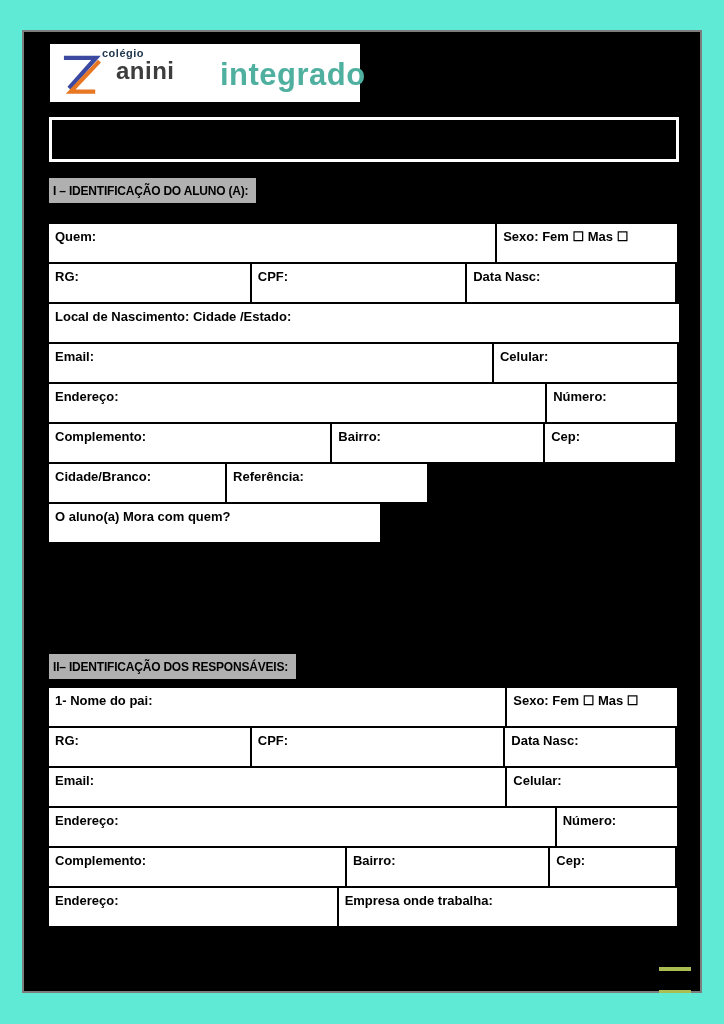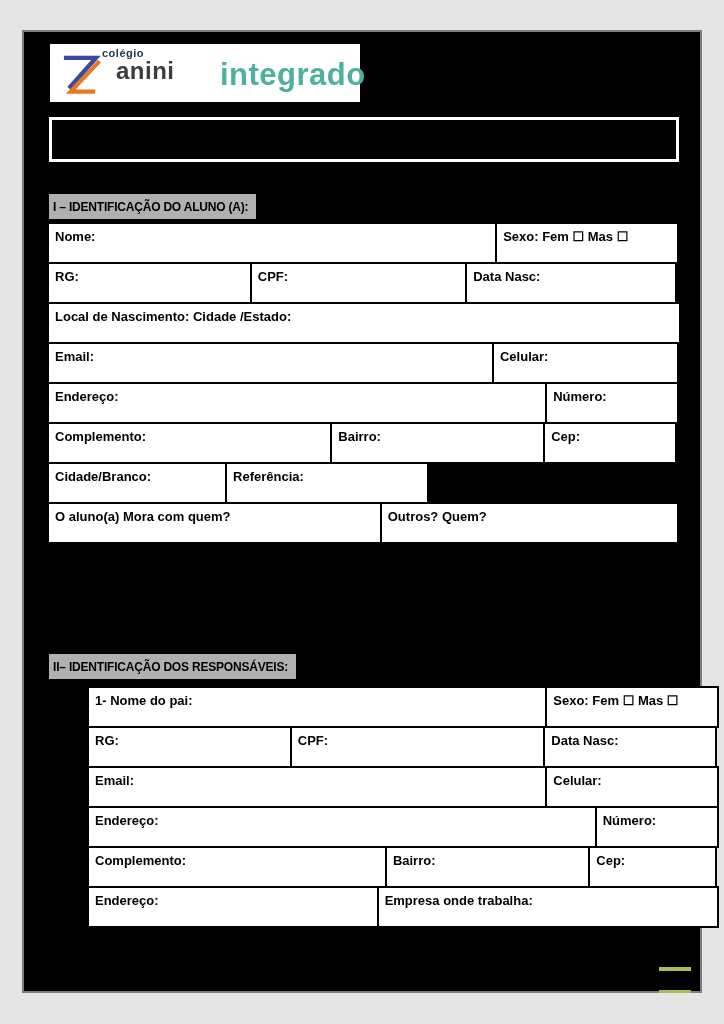--- a/index.html
+++ b/index.html
@@ -3,7 +3,7 @@
 <meta charset="utf-8">
 <style>
   html,body{margin:0;padding:0;background:#ffffff;font-family:"Liberation Sans",sans-serif;}
-  .canvas{position:relative;width:724px;height:1024px;background:#e5e5e5;overflow:hidden;}
+  .canvas{position:relative;width:724px;height:1024px;background:#5eead4;overflow:hidden;}
   .page{position:absolute;left:22px;top:30px;width:680px;height:963px;background:#000000;
         border:2px solid #7d7d7d;box-sizing:border-box;}
   

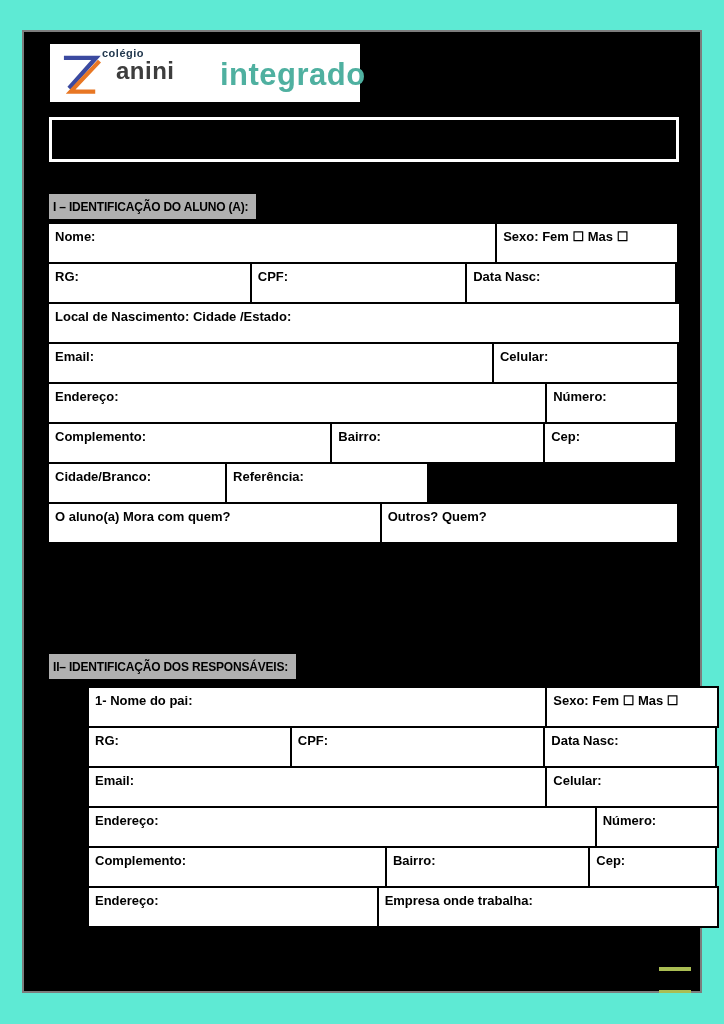--- a/index.html
+++ b/index.html
@@ -19,7 +19,7 @@
   .sec-header{position:absolute;left:23px;display:inline-block;background:#b0b0b0;color:#000000;
               border:2px solid #000000;font-size:12px;font-weight:700;padding:6px 8px 5px 4px;
               white-space:nowrap;letter-spacing:-0.2px;}
-  .sec-header.s1{top:160px;}
+  .sec-header.s1{top:144px;}
   .sec-header.s2{top:620px;}
   
   .ftable{position:absolute;left:23px;width:634px;}

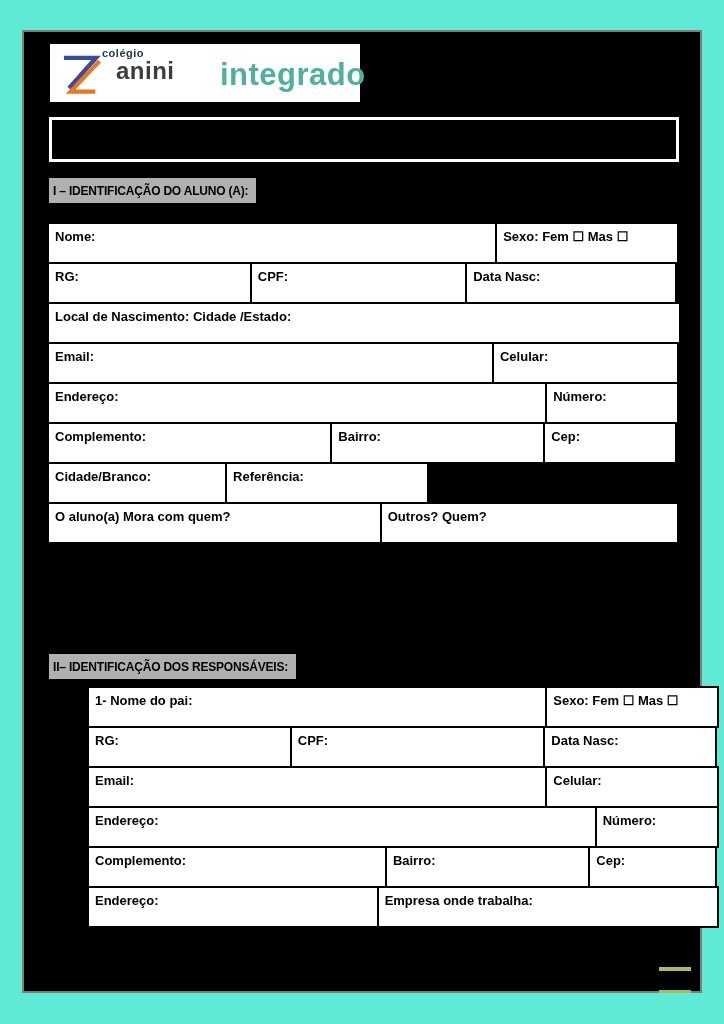--- a/index.html
+++ b/index.html
@@ -58,7 +58,7 @@
 
     <div class="ftable t1">
       <div class="frow">
-        <div class="fcell" style="width:71%">Nome:</div>
+        <div class="fcell" style="width:71%">Quem:</div>
         <div class="fcell" style="width:29%">Sexo: Fem ☐ Mas ☐</div>
       </div>
       <div class="frow">

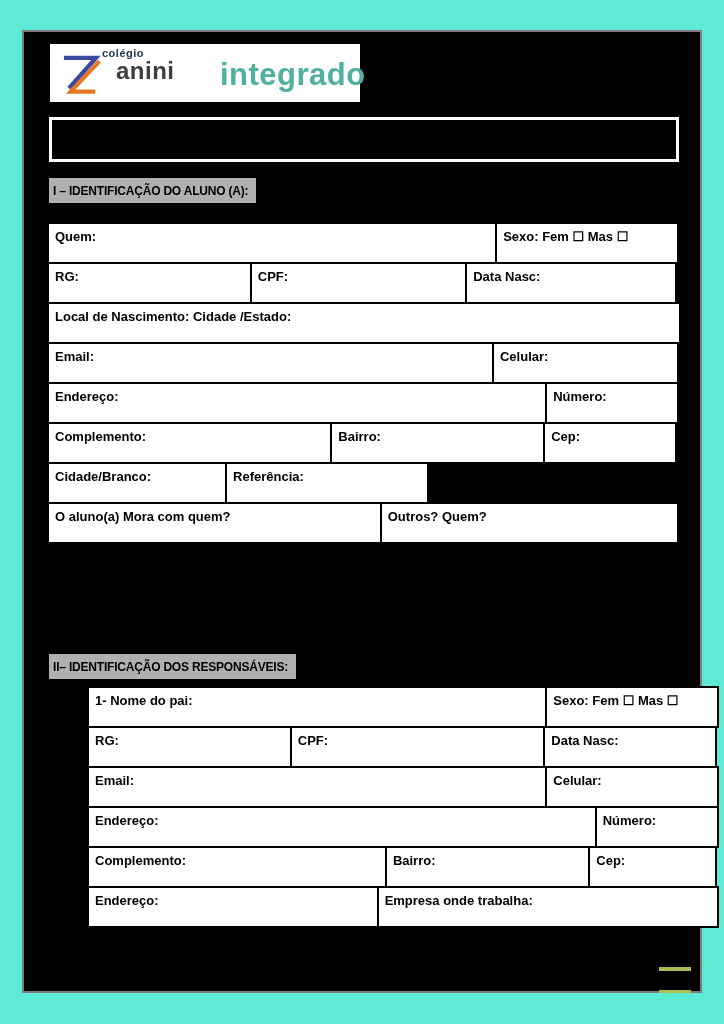--- a/index.html
+++ b/index.html
@@ -88,7 +88,6 @@
       </div>
       <div class="frow">
         <div class="fcell" style="width:52.8%">O aluno(a) Mora com quem?</div>
-        <div class="fcell" style="width:47.2%">Outros? Quem?</div>
       </div>
     </div>
 

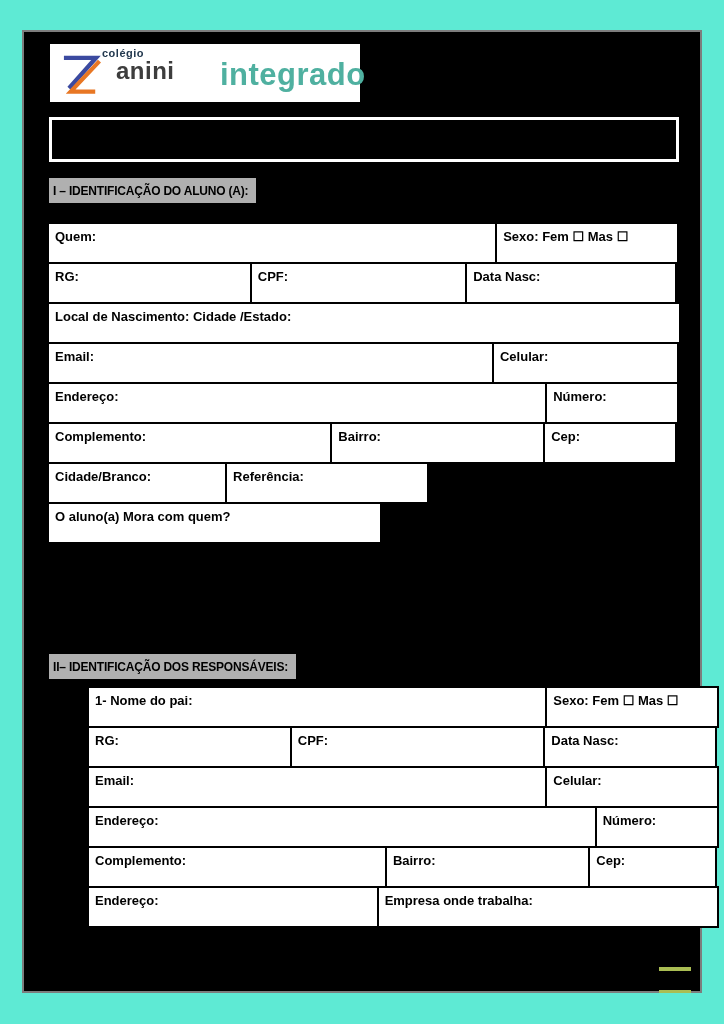--- a/index.html
+++ b/index.html
@@ -24,7 +24,7 @@
   
   .ftable{position:absolute;left:23px;width:634px;}
   .ftable.t1{top:190px;}
-  .ftable.t2{top:654px;margin-left:40px;}
+  .ftable.t2{top:654px;}
   .frow{display:flex;margin-top:-2px;}
   .frow:first-child{margin-top:0;}
   .fcell{box-sizing:border-box;border:2px solid #000000;background:#ffffff;height:42px;

